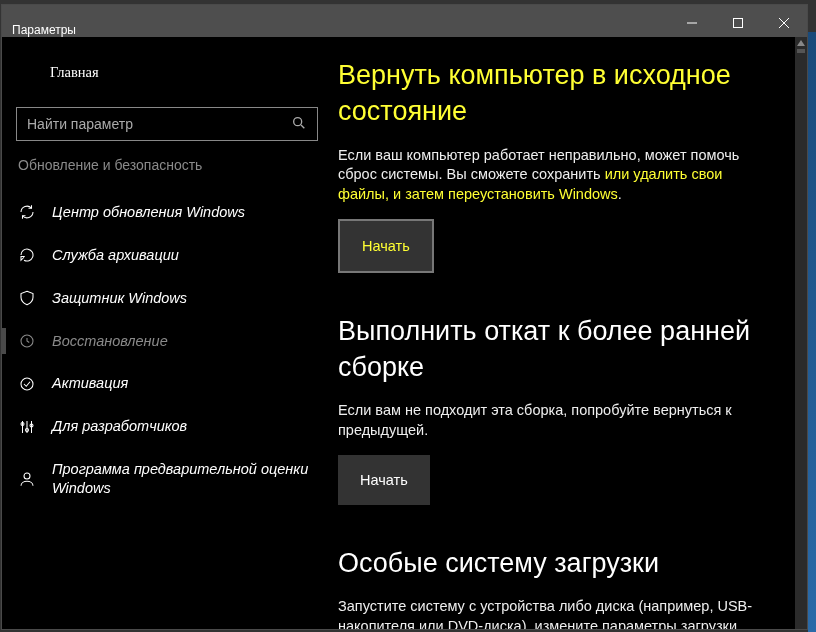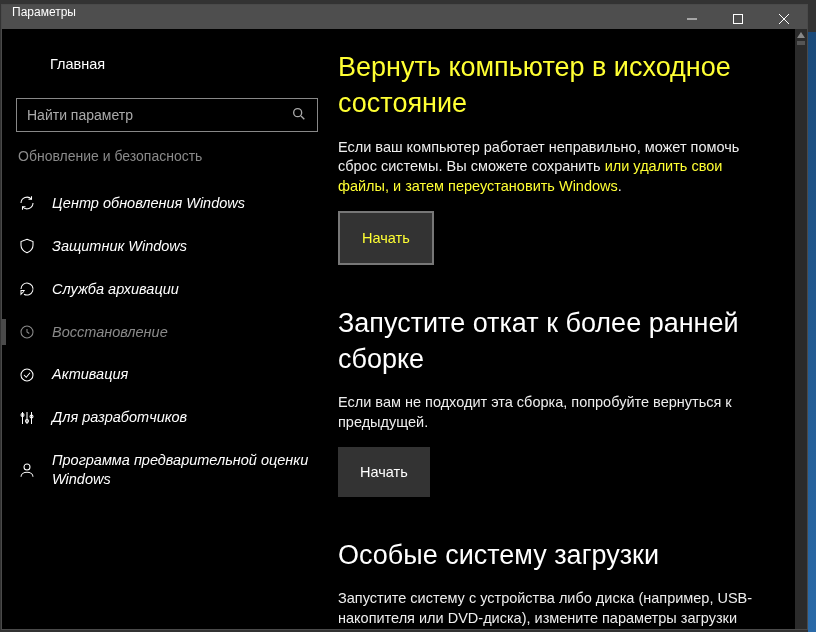--- a/index.html
+++ b/index.html
@@ -22,10 +22,10 @@
     flex-direction: column;
   }
   .titlebar {
-    height: 24px;
+    height: 32px;
     background: #4e4e4e;
     display: flex;
-    align-items: flex-start;
+    align-items: flex-end;
     padding-left: 10px;
     color: #fff;
     font-size: 12px;

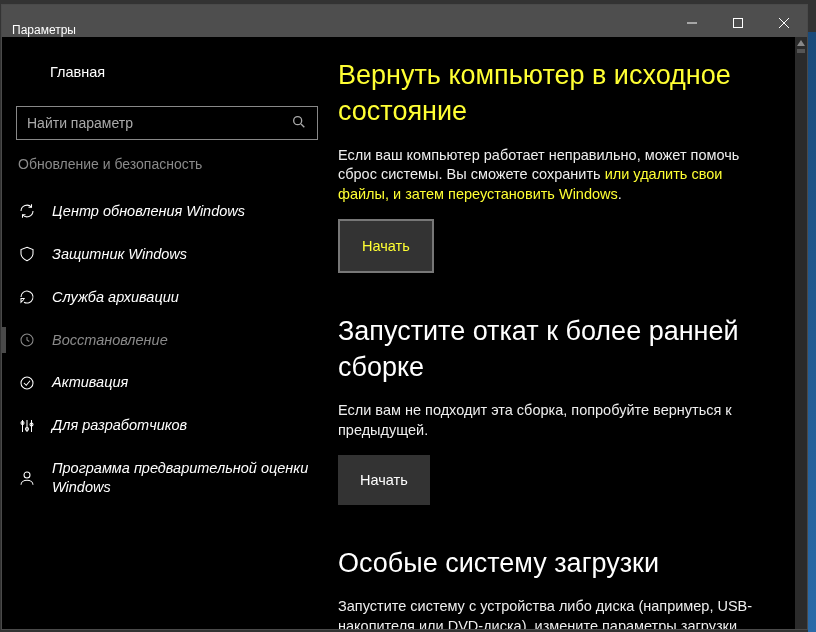--- a/index.html
+++ b/index.html
@@ -71,6 +71,7 @@
     gap: 14px;
     padding: 6px 2px;
     margin-bottom: 18px;
+    font-family: Liberation Serif, serif;
   }
   .home-row span { font-size: 14.5px; font-weight: 400; color: #fff; }
   .search-box {

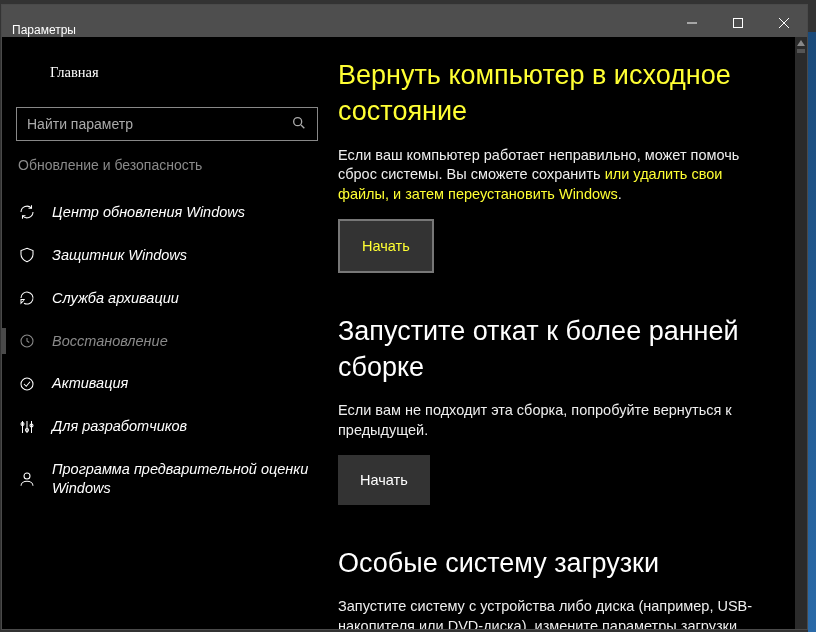--- a/index.html
+++ b/index.html
@@ -231,19 +231,19 @@
       <div class="nav-item">
         <span class="icon-slot">
           <svg width="18" height="18" viewBox="0 0 24 24">
-              <path d="M12 3l8 3v5c0 5-3.5 8-8 10-4.5-2-8-5-8-10V6z"></path>
-            </svg>
-        </span>
-        <span class="label">Защитник Windows</span>
-      </div>
-      <div class="nav-item">
-        <span class="icon-slot">
-          <svg width="18" height="18" viewBox="0 0 24 24">
               <path d="M4 12a8 8 0 1 1 4 7"></path>
               <path d="M8 15l-4 4v-5h5"></path>
             </svg>
         </span>
         <span class="label">Служба архивации</span>
+      </div>
+      <div class="nav-item">
+        <span class="icon-slot">
+          <svg width="18" height="18" viewBox="0 0 24 24">
+              <path d="M12 3l8 3v5c0 5-3.5 8-8 10-4.5-2-8-5-8-10V6z"></path>
+            </svg>
+        </span>
+        <span class="label">Защитник Windows</span>
       </div>
       <div class="nav-item active">
         <span class="icon-slot">

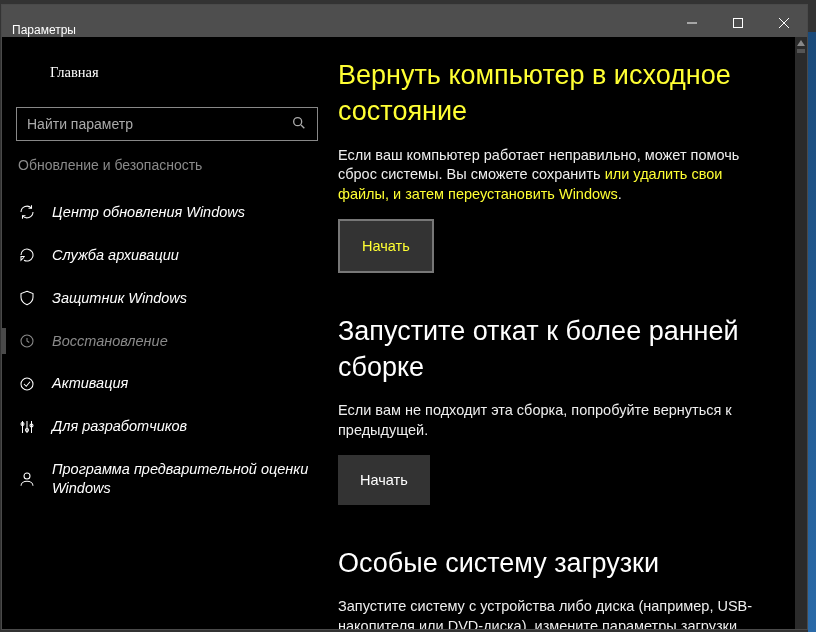--- a/index.html
+++ b/index.html
@@ -294,7 +294,7 @@
       </p>
       <div class="btn accent">Начать</div>
 
-      <div class="h2">Запустите откат к более ранней сборке</div>
+      <div class="h2">Выполнить откат к более ранней сборке</div>
       <p class="para">Если вам не подходит эта сборка, попробуйте вернуться к предыдущей.</p>
       <div class="btn">Начать</div>
 

